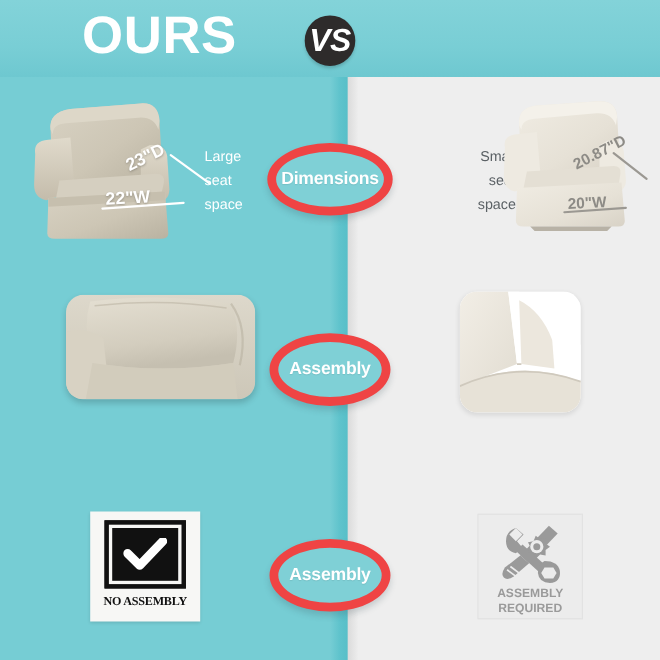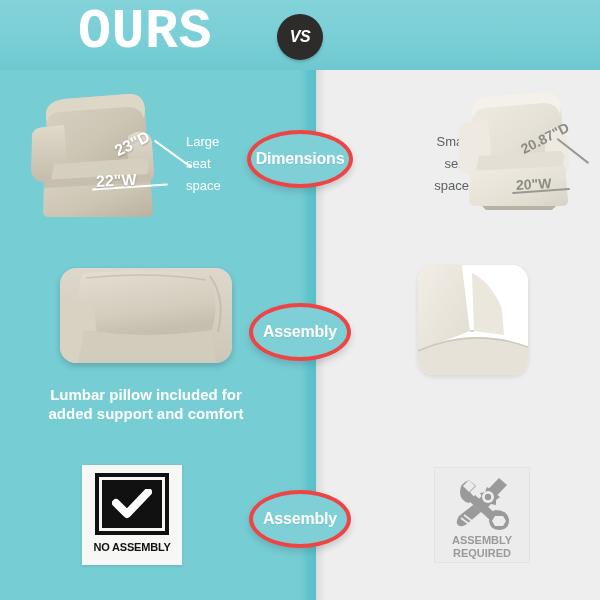--- a/index.html
+++ b/index.html
@@ -35,8 +35,8 @@
   }
   .header-title{
     position:absolute;top:7px;
-    color:#ffffff;font-size:55px;font-weight:bold;letter-spacing:.5px;
-    line-height:52px;white-space:nowrap;font-family:Liberation Mono, monospace;
+    color:#ffffff;font-size:48px;font-weight:bold;letter-spacing:.5px;
+    line-height:52px;white-space:nowrap;
   }
   .header-title.ours{left:0;width:290px;text-align:center;}
   .header-title.others{left:320px;width:270px;text-align:center;}

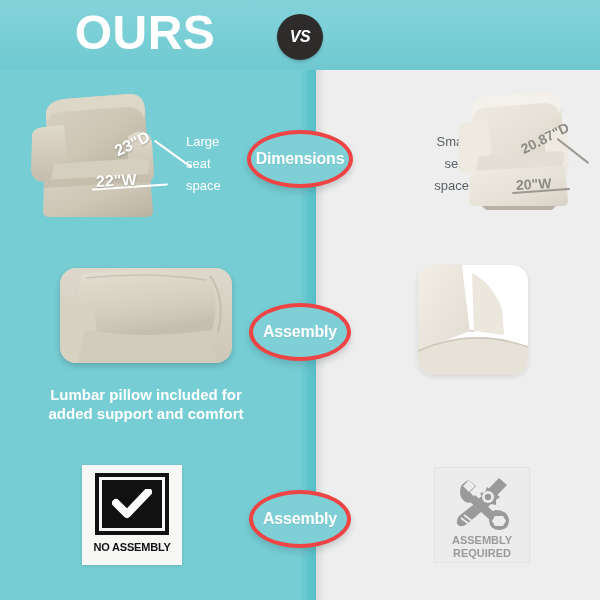--- a/index.html
+++ b/index.html
@@ -47,7 +47,7 @@
     box-shadow:0 2px 3px rgba(0,0,0,.18);
   }
   .vs-badge span{
-    color:#ffffff;font-size:16px;font-weight:bold;letter-spacing:-.5px;
+    color:#ffffff;font-size:29px;font-weight:bold;letter-spacing:-.5px;
     font-style:italic;
   }
 

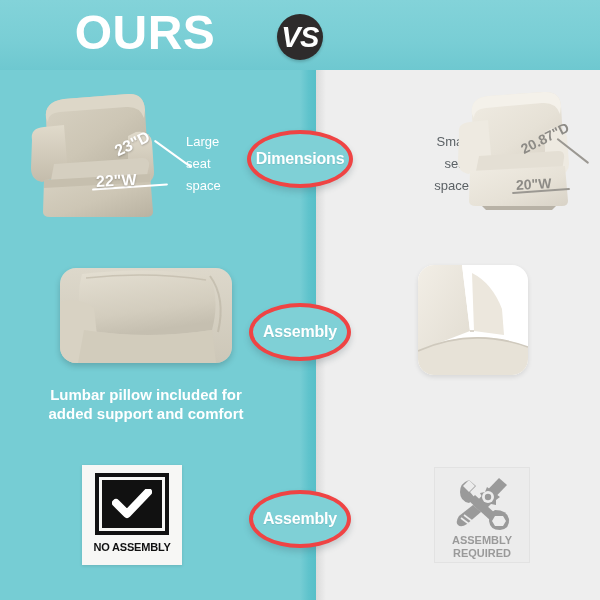--- a/index.html
+++ b/index.html
@@ -55,7 +55,7 @@
   .pill{
     position:absolute;left:50%;transform:translateX(-50%);
     width:94px;height:50px;border-radius:50%/50%;
-    background:#7fd0d6;border:4px solid #ef4444;
+    background:#7fd0d6;border:8px solid #ef4444;
     display:flex;align-items:center;justify-content:center;
     box-shadow:0 4px 6px rgba(60,80,90,.22);
     z-index:9;

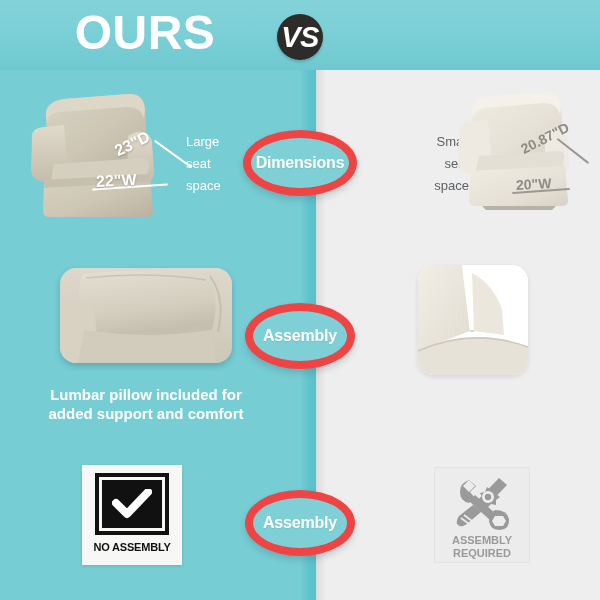--- a/index.html
+++ b/index.html
@@ -246,8 +246,6 @@
     <path d="M150 8 Q166 30 158 64" stroke="#b9b2a2" stroke-width="2" fill="none" opacity=".6"></path>
   </svg>
 
-  <div class="cap-under left">Lumbar pillow included for
-added support and comfort</div>
 
   <svg class="photo photo-right" viewBox="0 0 110 110" preserveAspectRatio="none">
     <defs>

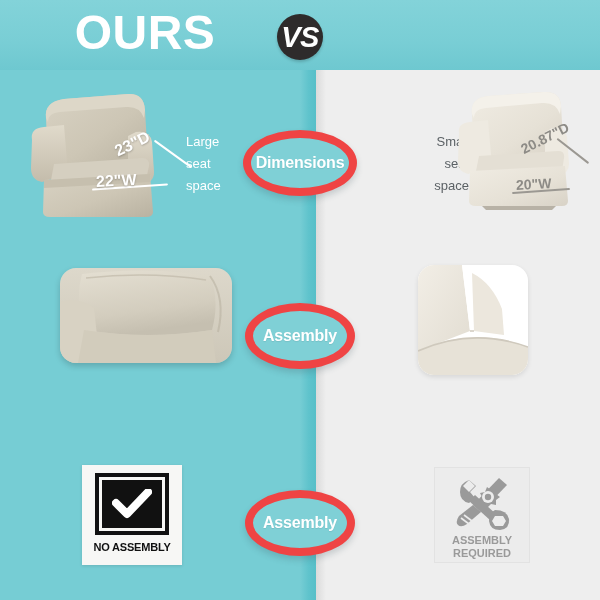--- a/index.html
+++ b/index.html
@@ -116,7 +116,7 @@
     position:absolute;left:82px;top:465px;width:100px;height:100px;
     background:#f7f7f5;padding:6px;box-sizing:border-box;
     box-shadow:0 1px 3px rgba(0,0,0,.12);
-    display:flex;flex-direction:column;align-items:center;
+    display:flex;flex-direction:column;align-items:center;font-family:Liberation Serif, serif;
   }
   .na-box{
     width:74px;height:62px;background:#111111;border:4px solid #111111;

